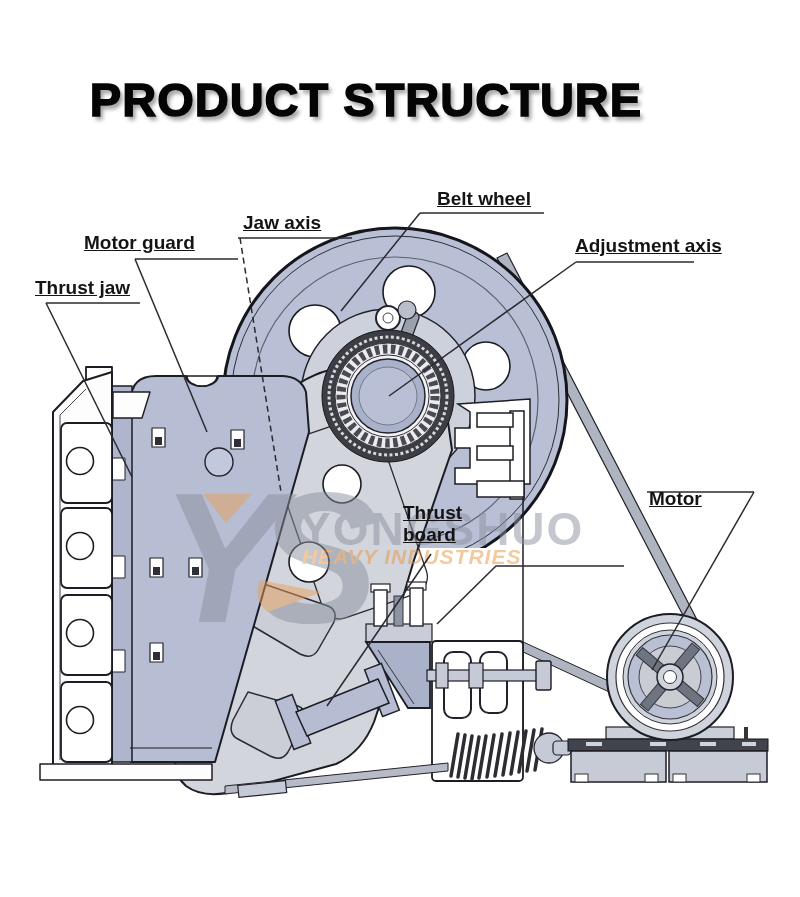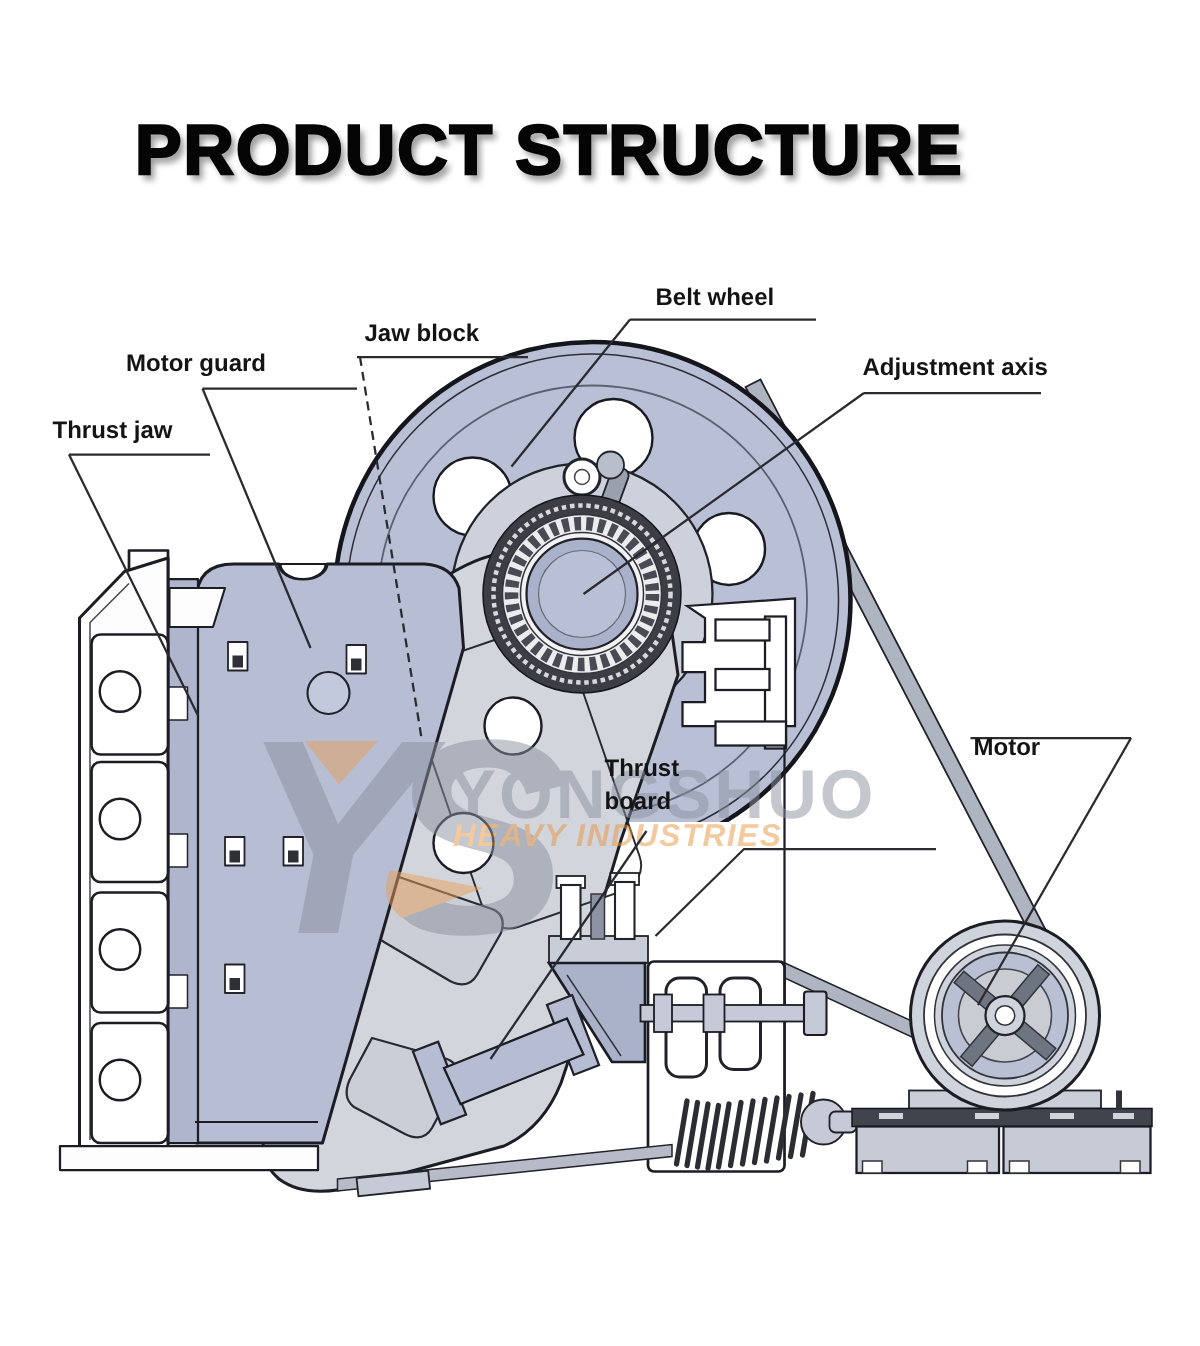--- a/index.html
+++ b/index.html
@@ -9,7 +9,7 @@
   .page-title{position:absolute;left:0;top:72px;width:732px;text-align:center;
     font-size:47px;font-weight:900;letter-spacing:1px;color:#050505;
     text-shadow:3px 4px 4px rgba(0,0,0,0.40);-webkit-text-stroke:1.5px #050505;}
-  .lbl{position:absolute;font-size:16px;font-weight:700;color:#141414;line-height:22px;white-space:nowrap;}
+  .lbl{position:absolute;font-size:19px;font-weight:700;color:#141414;line-height:22px;white-space:nowrap;text-decoration:underline;}
   .lbl.wrap{white-space:normal;text-align:left;}
 </style>
 </head>

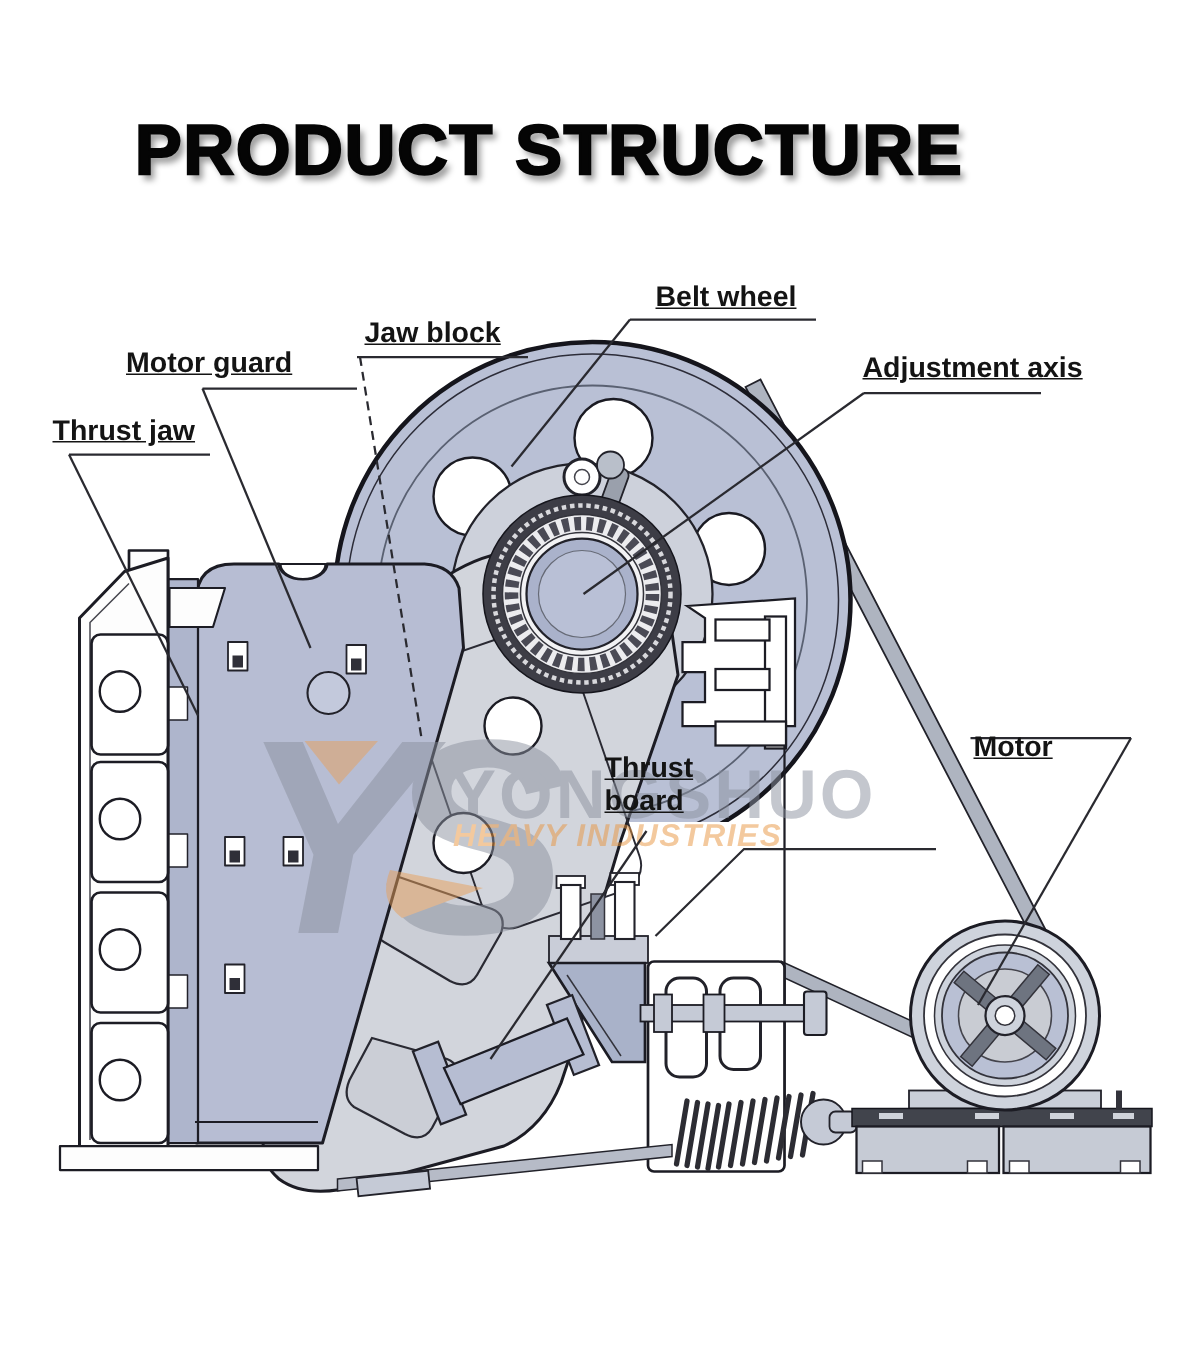--- a/index.html
+++ b/index.html
@@ -258,7 +258,7 @@
 
 <div class="lbl" style="left:35px;top:277px">Thrust jaw</div>
 <div class="lbl" style="left:84px;top:232px">Motor guard</div>
-<div class="lbl" style="left:243px;top:212px">Jaw block</div>
+<div class="lbl" style="left:243px;top:212px">Jaw axis</div>
 <div class="lbl" style="left:437px;top:188px">Belt wheel</div>
 <div class="lbl" style="left:575px;top:235px">Adjustment axis</div>
 <div class="lbl" style="left:649px;top:488px">Motor</div>

